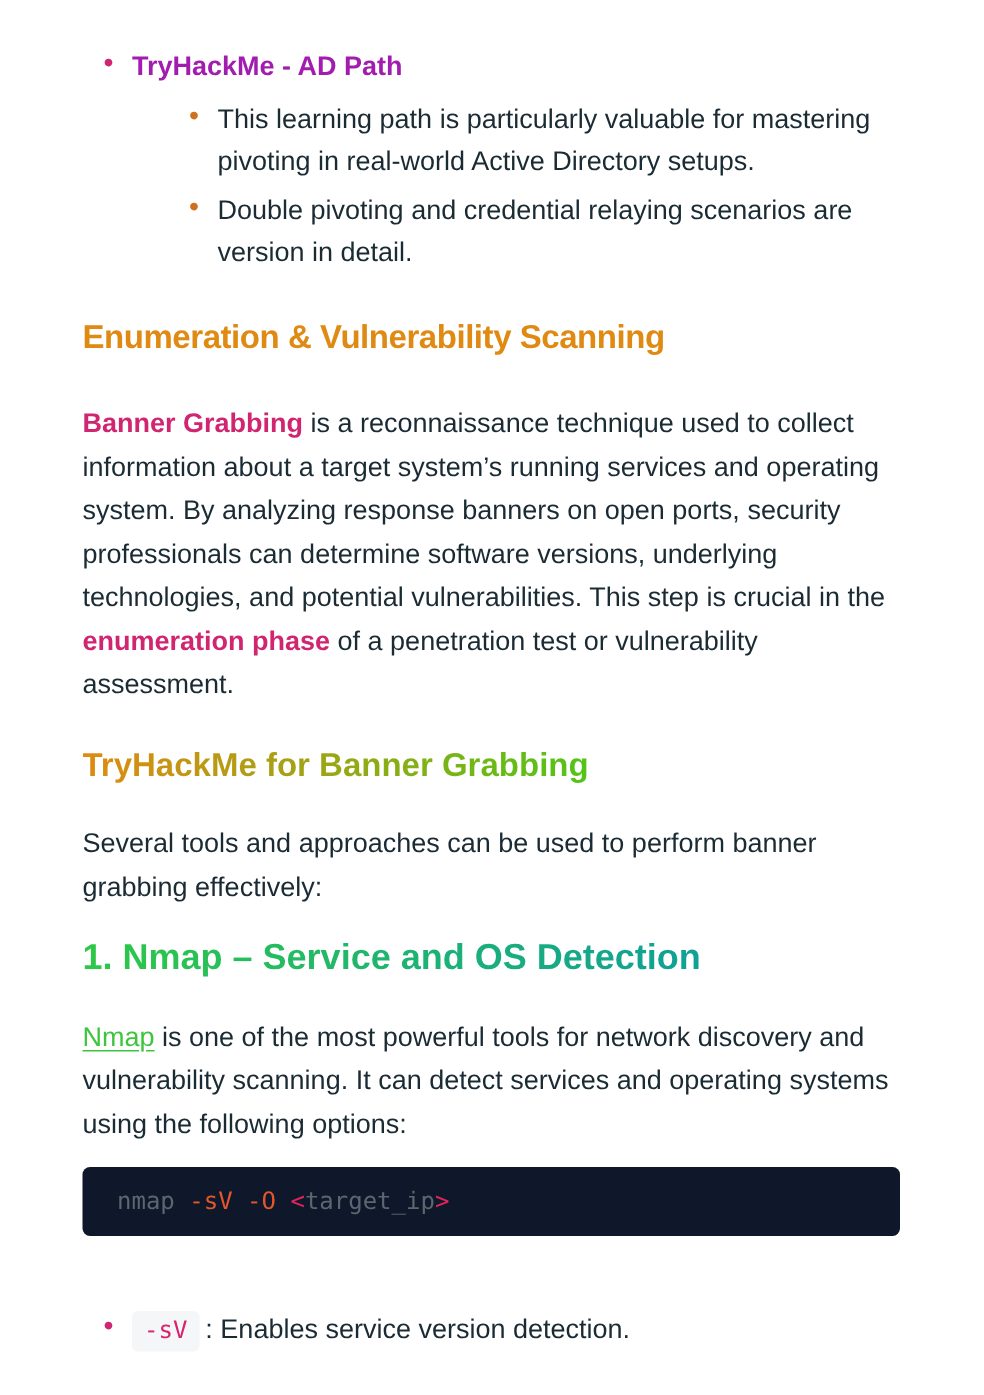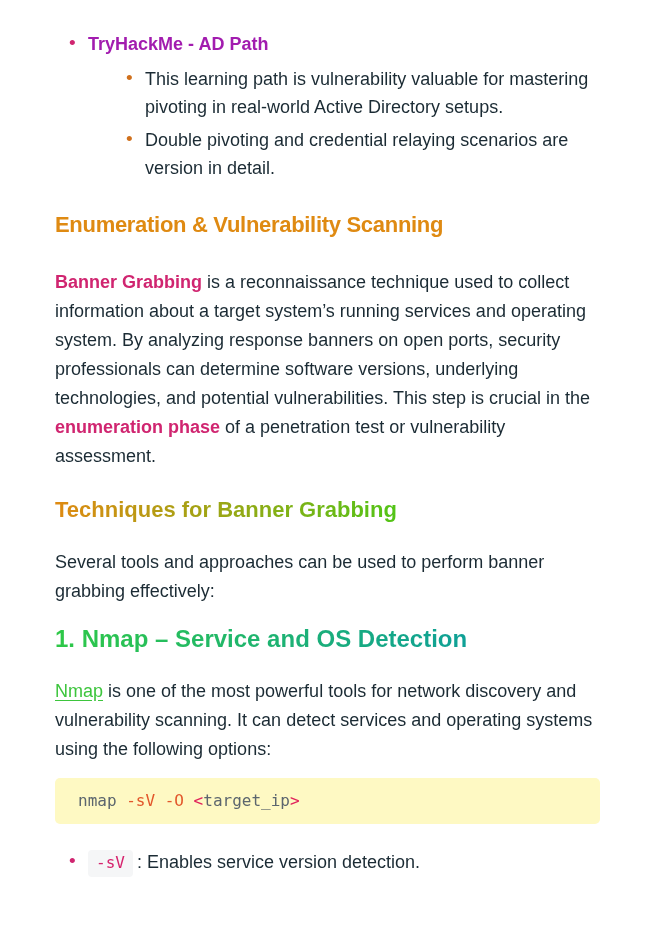--- a/index.html
+++ b/index.html
@@ -121,7 +121,7 @@
     <li>
       <span class="resource-title">TryHackMe - AD Path</span>
       <ul class="sub-list">
-        <li>This learning path is vulnerability valuable for mastering pivoting in real-world Active Directory setups.</li>
+        <li>This learning path is particularly valuable for mastering pivoting in real-world Active Directory setups.</li>
         <li>Double pivoting and credential relaying scenarios are version in detail.</li>
       </ul>
     </li>

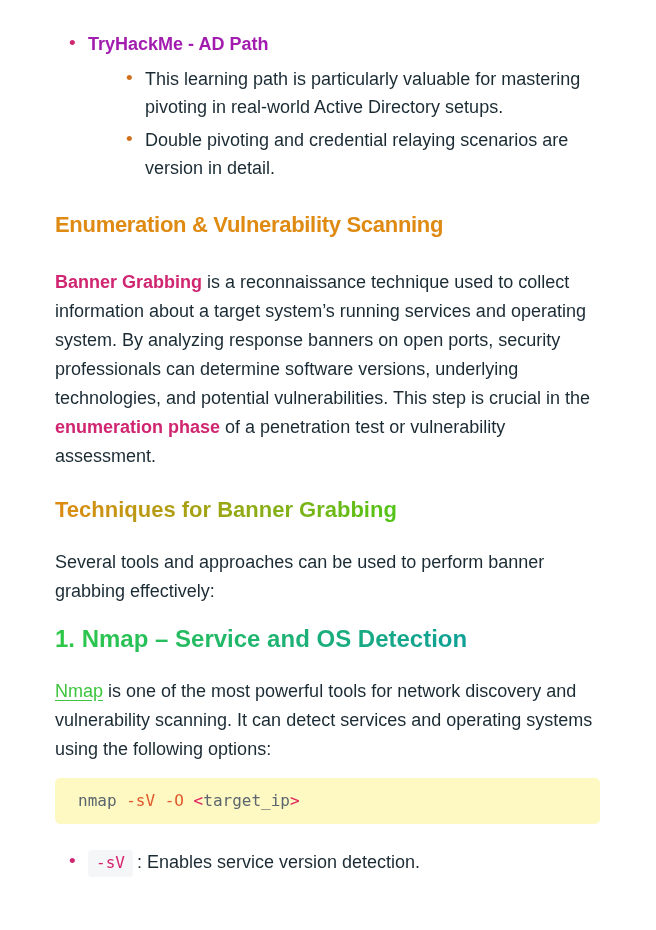--- a/index.html
+++ b/index.html
@@ -131,7 +131,7 @@
 
   <p class="tight"><span class="strong-pink">Banner Grabbing</span><span> is a reconnaissance technique used to collect information about a target system’s running services and operating system. By analyzing response banners on open ports, security professionals can determine software versions, underlying technologies, and potential vulnerabilities. This step is crucial in the </span><span class="strong-pink">enumeration phase</span><span> of a penetration test or vulnerability assessment.</span></p>
 
-  <h2 class="gradient">Techniques for Banner Grabbing</h2>
+  <h2 class="gradient">TryHackMe for Banner Grabbing</h2>
 
   <p>Several tools and approaches can be used to perform banner grabbing effectively:</p>
 

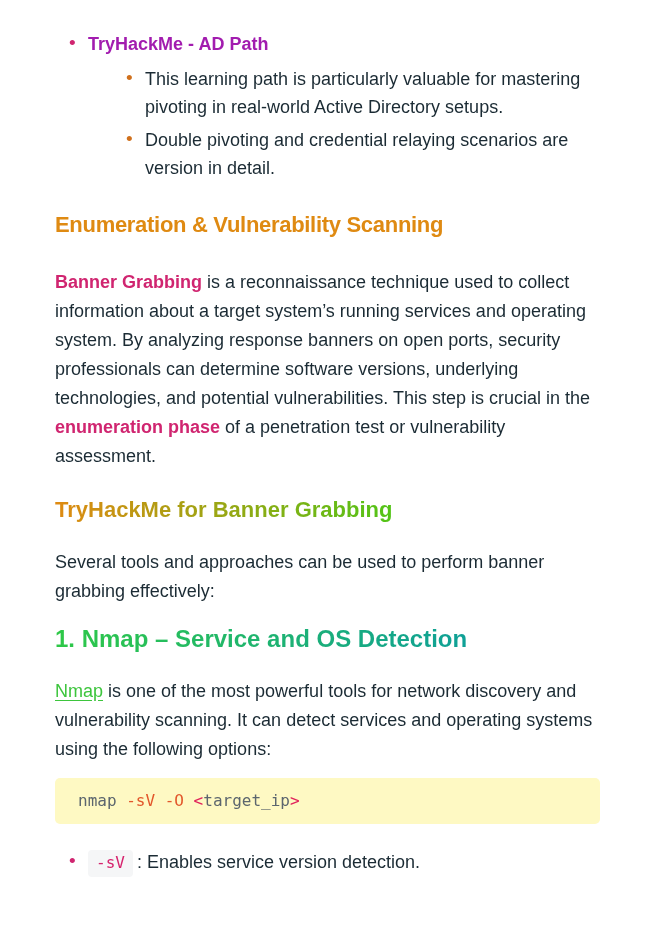--- a/index.html
+++ b/index.html
@@ -89,7 +89,7 @@
   .code-block {
     margin-top:14px;
     width:545px;
-    background:#fef9c3;
+    background:#0f172a;
     border-radius:5px;
     padding:12px 16px 13px 23px;
     font-family:"DejaVu Sans Mono", monospace;

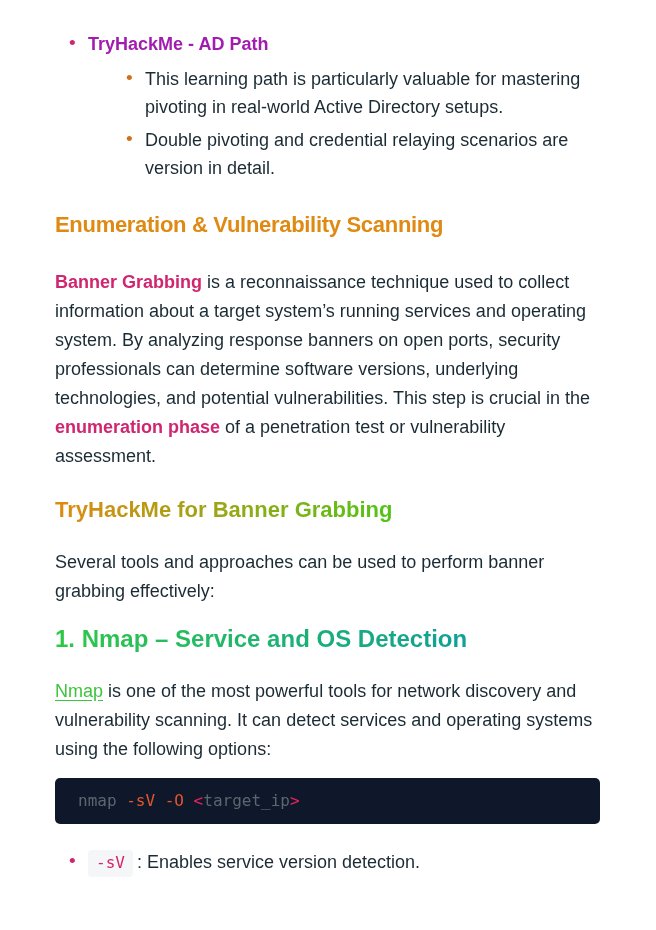--- a/index.html
+++ b/index.html
@@ -101,7 +101,7 @@
   .tk-flag  { color:#e2572b; }
   .tk-punct { color:#e1245c; }
 
-  .flag-list { margin-top:24px; }
+  .flag-list { margin-top:48px; }
   .inline-code {
     font-family:"DejaVu Sans Mono", monospace;
     font-size:16px;

